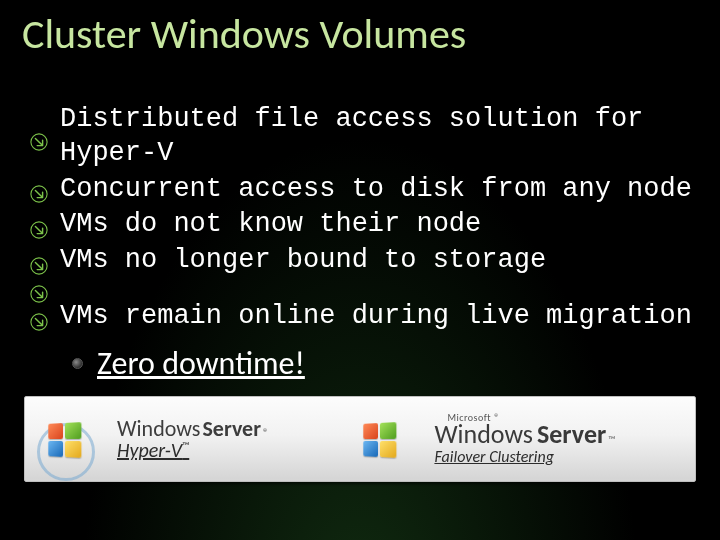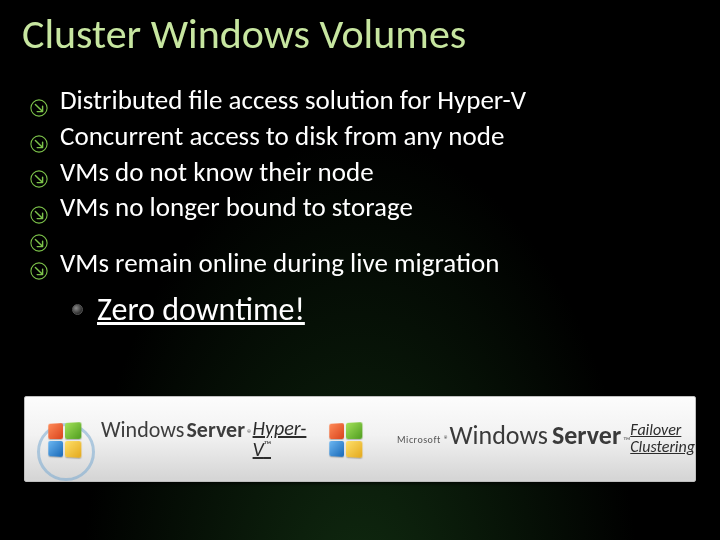--- a/index.html
+++ b/index.html
@@ -23,8 +23,9 @@
     letter-spacing: 0px;
   }
   .bullets {
-    margin: 24px 0 0 30px;
+    margin: 44px 0 0 30px;
     list-style: none;
+    font-family: Liberation Mono, monospace;
   }
   .bullets > li {
     color: #fff;

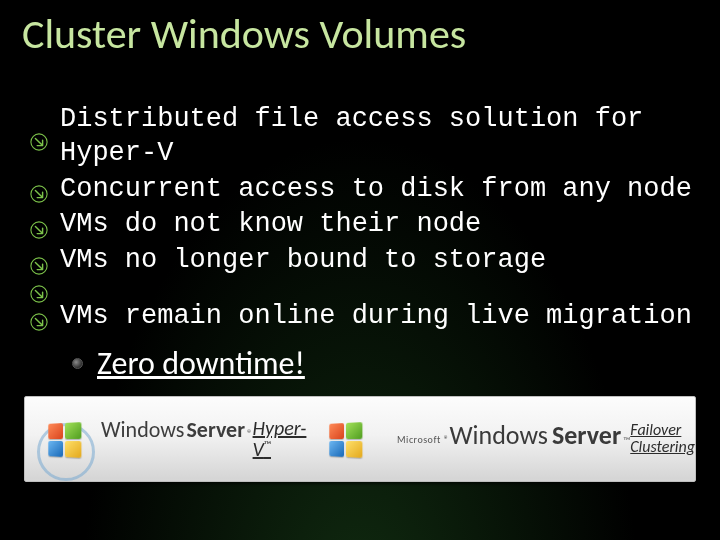--- a/index.html
+++ b/index.html
@@ -112,8 +112,8 @@
   }
   .product-text {
     display: flex;
-    flex-direction: row;
-    margin-left: 10px;
+    flex-direction: column;
+    margin-left: 26px;
     line-height: 1.05;
   }
   .brand {

